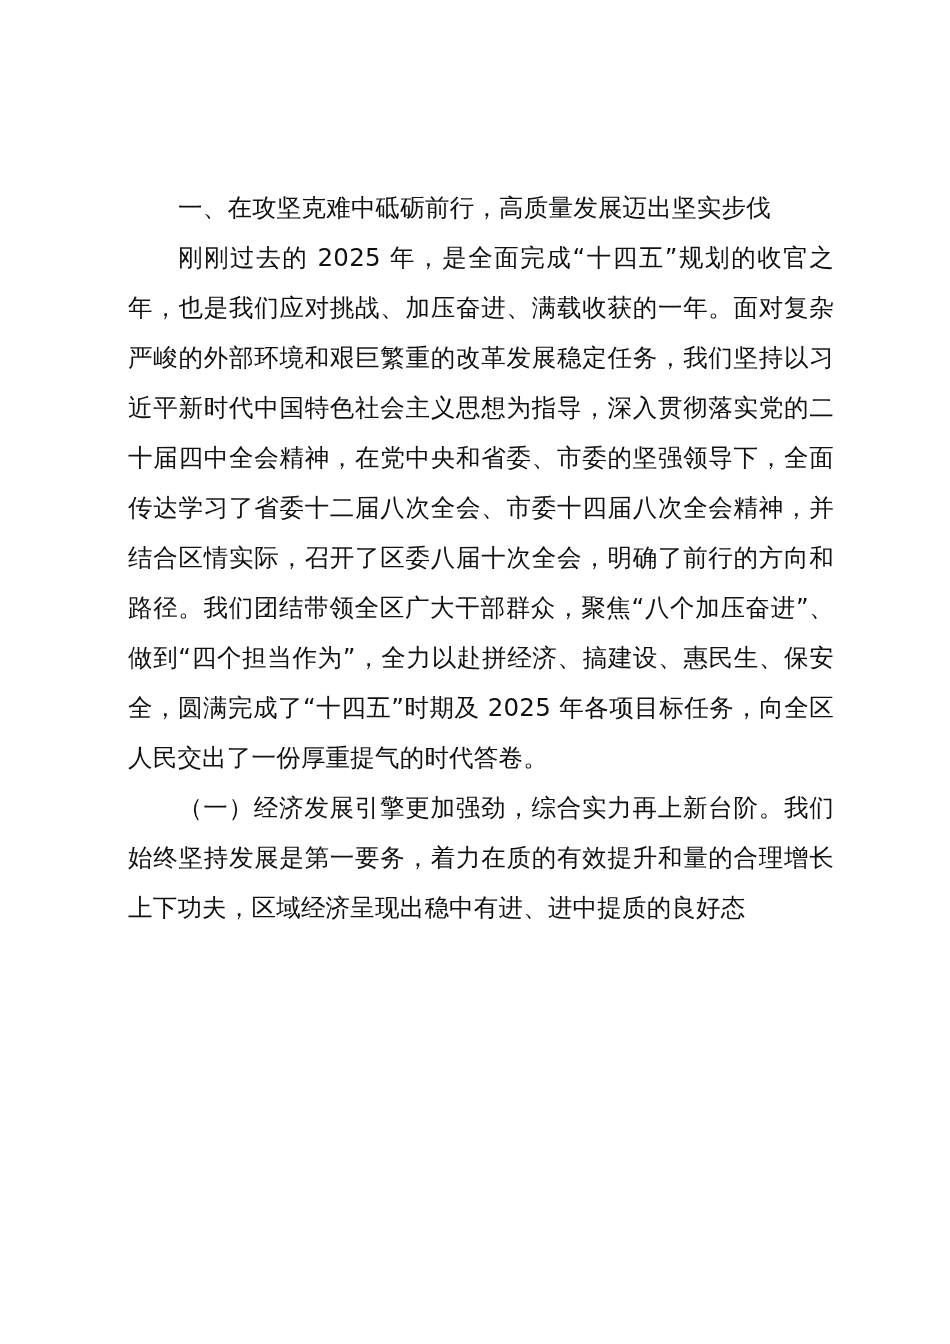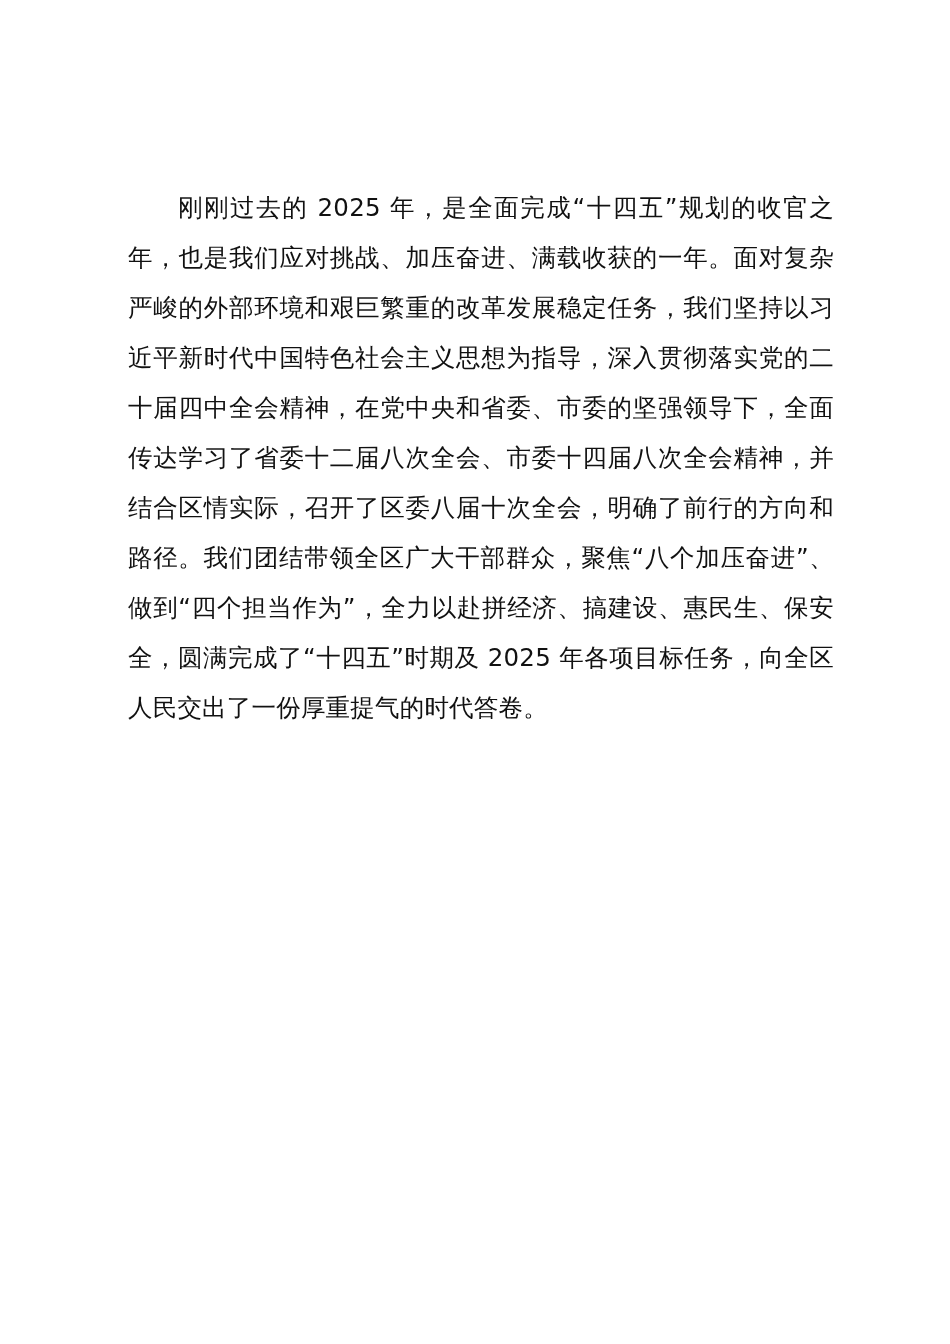--- a/index.html
+++ b/index.html
@@ -46,6 +46,7 @@
 <body>
 
 <div class="page">
+  <p class="heading">一、在攻坚克难中砥砺前行，高质量发展迈出坚实步伐</p>
   <p class="para indent">刚刚过去的 2025 年，是全面完成“十四五”规划的收官之年，也是我们应对挑战、加压奋进、满载收获的一年。面对复杂严峻的外部环境和艰巨繁重的改革发展稳定任务，我们坚持以习近平新时代中国特色社会主义思想为指导，深入贯彻落实党的二十届四中全会精神，在党中央和省委、市委的坚强领导下，全面传达学习了省委十二届八次全会、市委十四届八次全会精神，并结合区情实际，召开了区委八届十次全会，明确了前行的方向和路径。我们团结带领全区广大干部群众，聚焦“八个加压奋进”、做到“四个担当作为”，全力以赴拼经济、搞建设、惠民生、保安全，圆满完成了“十四五”时期及 2025 年各项目标任务，向全区人民交出了一份厚重提气的时代答卷。</p>
 </div>
 

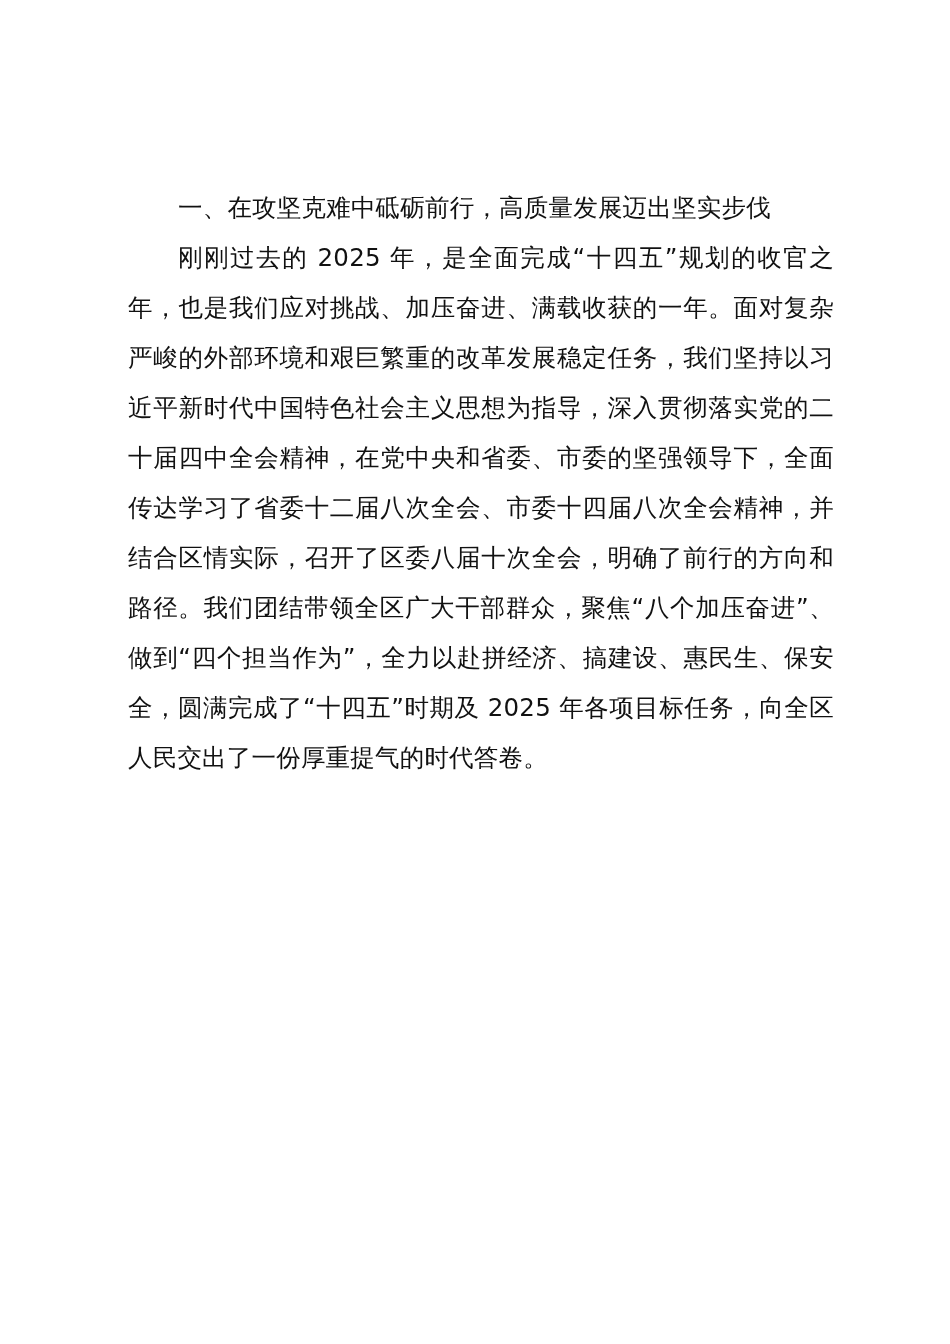--- a/index.html
+++ b/index.html
@@ -48,6 +48,7 @@
 <div class="page">
   <p class="heading">一、在攻坚克难中砥砺前行，高质量发展迈出坚实步伐</p>
   <p class="para indent">刚刚过去的 2025 年，是全面完成“十四五”规划的收官之年，也是我们应对挑战、加压奋进、满载收获的一年。面对复杂严峻的外部环境和艰巨繁重的改革发展稳定任务，我们坚持以习近平新时代中国特色社会主义思想为指导，深入贯彻落实党的二十届四中全会精神，在党中央和省委、市委的坚强领导下，全面传达学习了省委十二届八次全会、市委十四届八次全会精神，并结合区情实际，召开了区委八届十次全会，明确了前行的方向和路径。我们团结带领全区广大干部群众，聚焦“八个加压奋进”、做到“四个担当作为”，全力以赴拼经济、搞建设、惠民生、保安全，圆满完成了“十四五”时期及 2025 年各项目标任务，向全区人民交出了一份厚重提气的时代答卷。</p>
+  <p class="para indent">（一）经济发展引擎更加强劲，综合实力再上新台阶。我们始终坚持发展是第一要务，着力在质的有效提升和量的合理增长上下功夫，区域经济呈现出稳中有进、进中提质的良好态</p>
 </div>
 
 </body></html>

